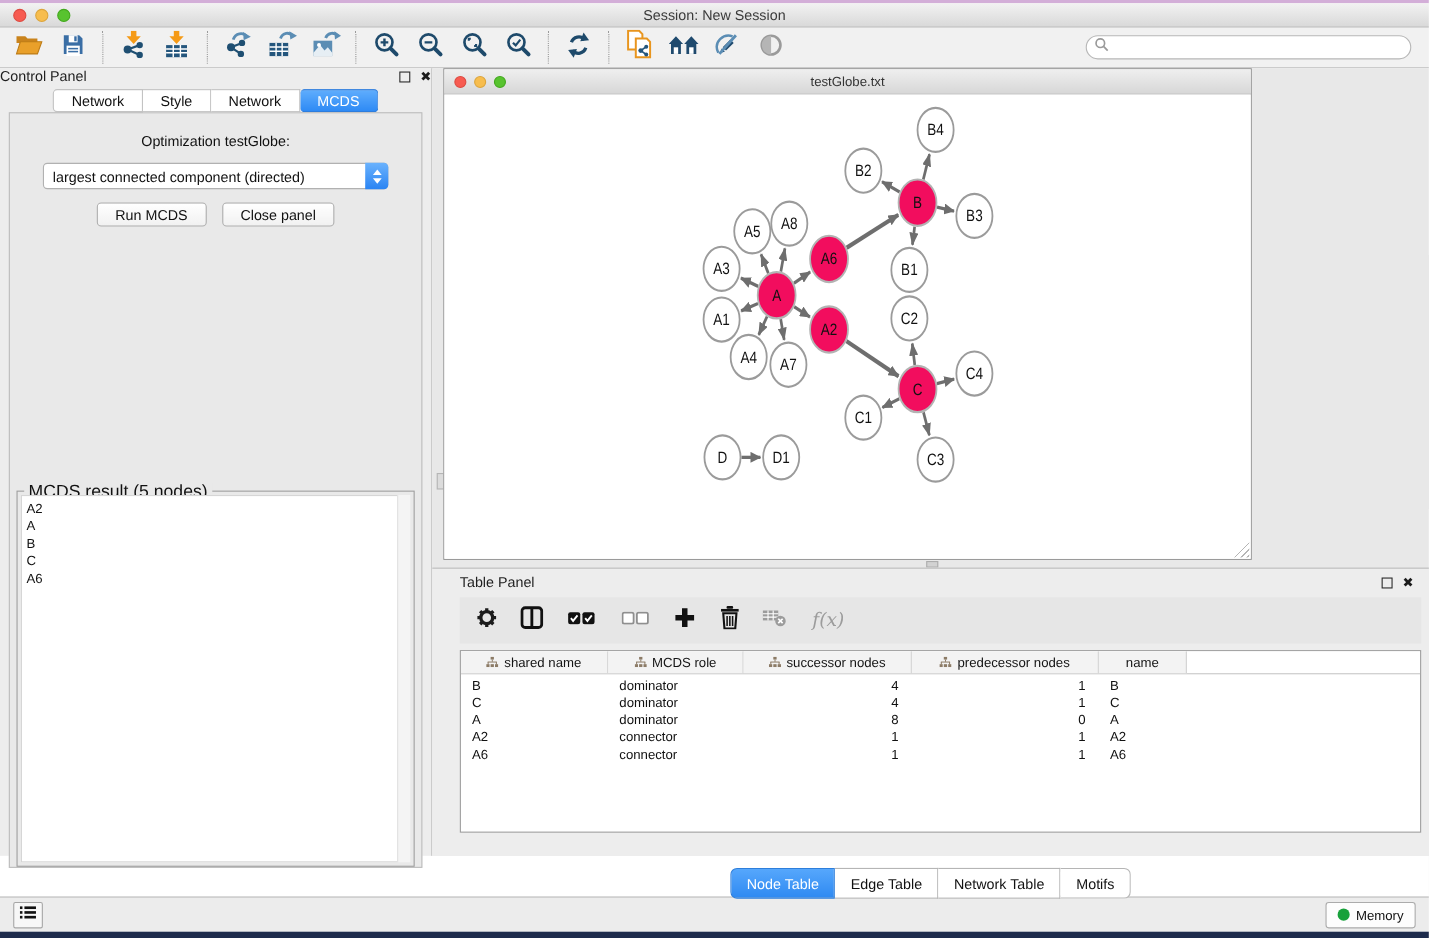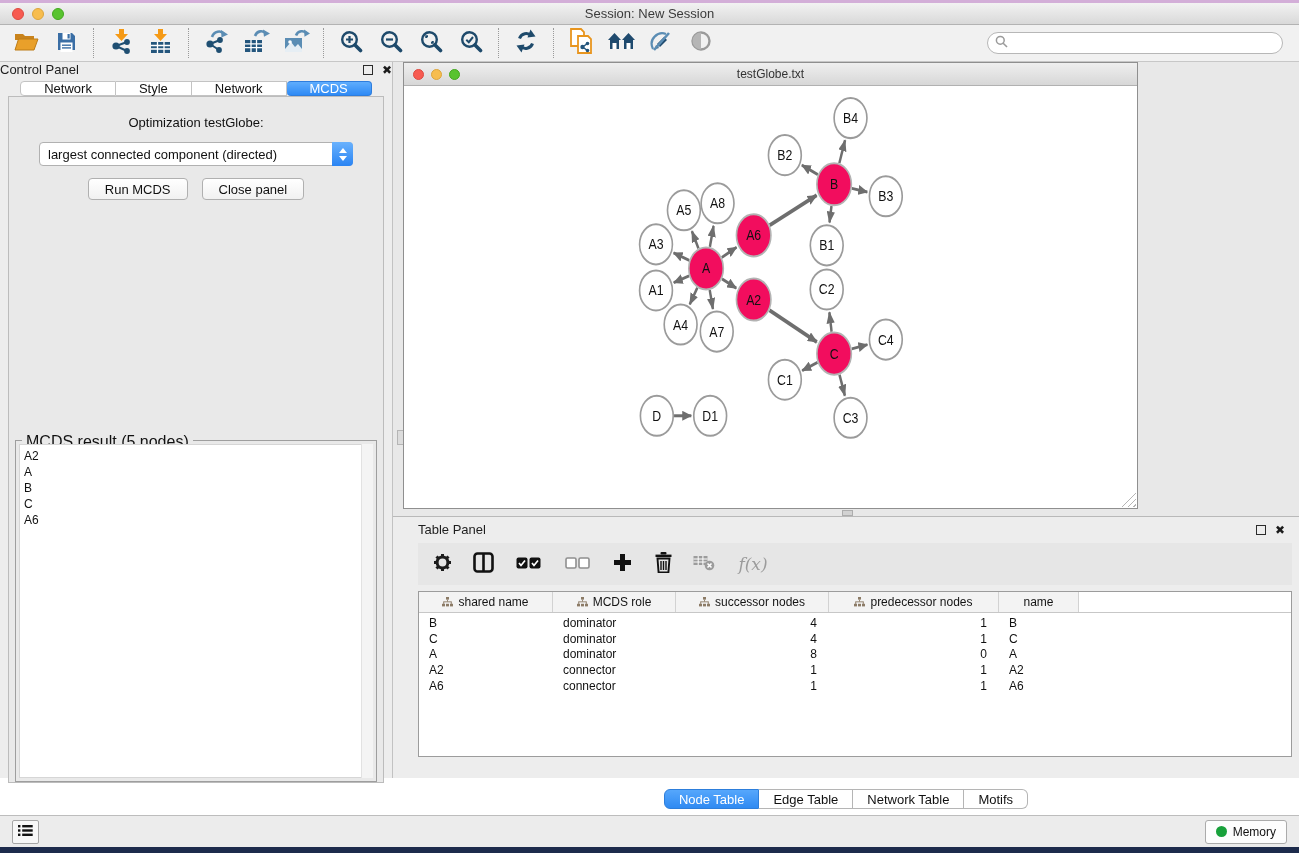--- a/index.html
+++ b/index.html
@@ -36,7 +36,7 @@
   .float-btn { width:10px; height:10px; border:1.5px solid #2b2b2b; background:transparent; }
   .close-x { font-size:12px; font-weight:bold; color:#1b1b1b; line-height:1; font-family:"DejaVu Sans",sans-serif; }
   .cp-tabs { display:flex; justify-content:center; margin-top:4px; position:relative; z-index:2; }
-  .cp-tab { background:#fff; border:1px solid #c3c3c3; border-left:none; height:15px; padding:0 23px; font-size:13px; color:#111; display:flex; align-items:center; }
+  .cp-tab { background:#fff; border:1px solid #c3c3c3; border-left:none; height:21px; padding:0 16px; font-size:13px; color:#111; display:flex; align-items:center; }
   .cp-tab:first-child { border-left:1px solid #c3c3c3; border-radius:4px 0 0 4px; }
   .cp-tab:last-child { border-radius:0 4px 4px 0; }
   .cp-tab.selected { background:linear-gradient(#5fadfd,#2e8af5); border-color:#2e7ddd; color:#fff; border-radius:4px; }

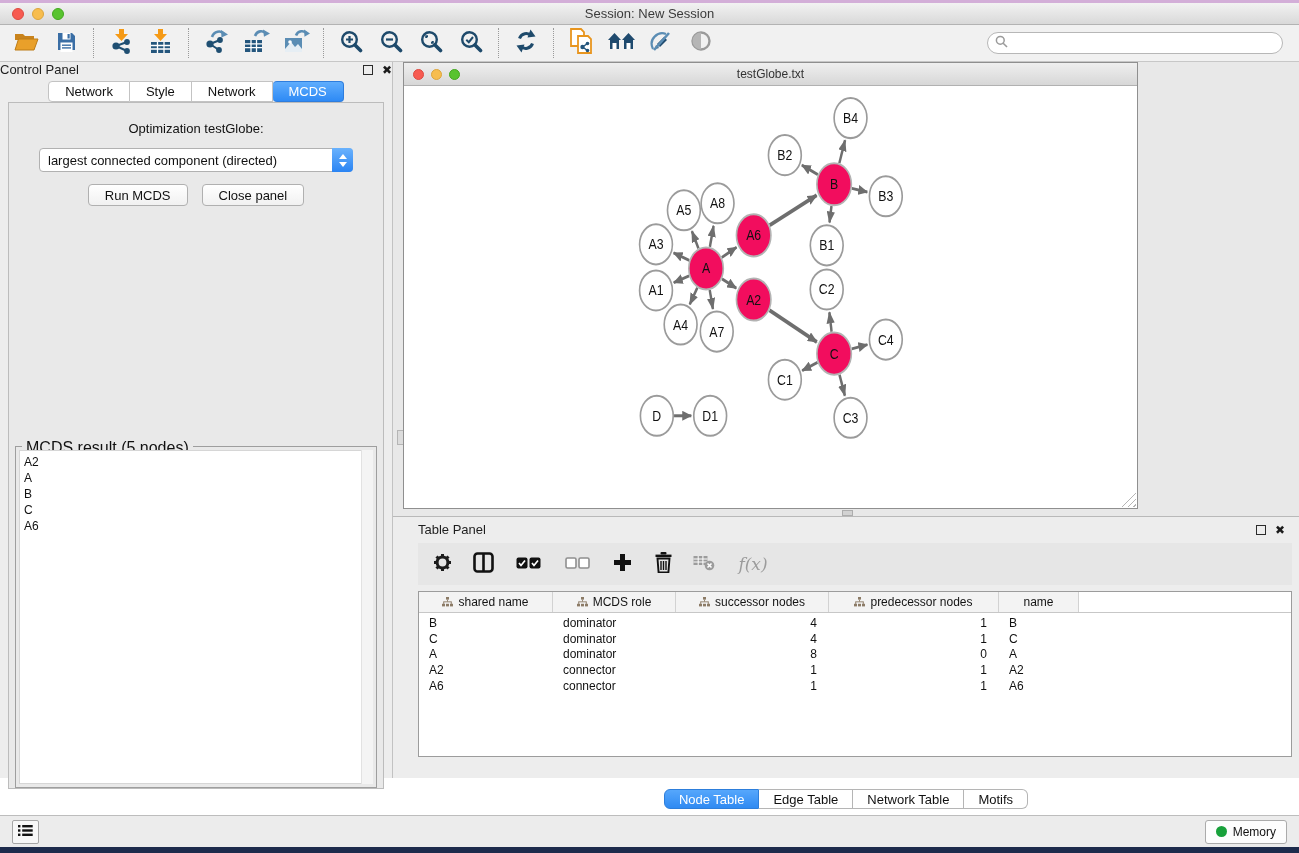--- a/index.html
+++ b/index.html
@@ -81,7 +81,7 @@
   .tr-row { display:flex; height:15.7px; align-items:center; font-size:12px; color:#111; }
   .td-cell { overflow:hidden; white-space:nowrap; }
   .tp-tabs { position:absolute; left:0; right:0; top:272px; display:flex; justify-content:center; }
-  .tp-tab { background:#fff; border:1px solid #b5b5b5; border-left:none; height:20px; padding:0 14px; font-size:13px; color:#111; display:flex; align-items:center; }
+  .tp-tab { background:#fff; border:1px solid #b5b5b5; border-left:none; height:28px; padding:0 14px; font-size:13px; color:#111; display:flex; align-items:center; }
   .tp-tab:first-child { border-left:1px solid #b5b5b5; border-radius:6px 0 0 6px; }
   .tp-tab:last-child { border-radius:0 6px 6px 0; }
   .tp-tab.selected { background:linear-gradient(#56a7fc,#2f8af2); color:#fff; border-color:#2d7edb; }

